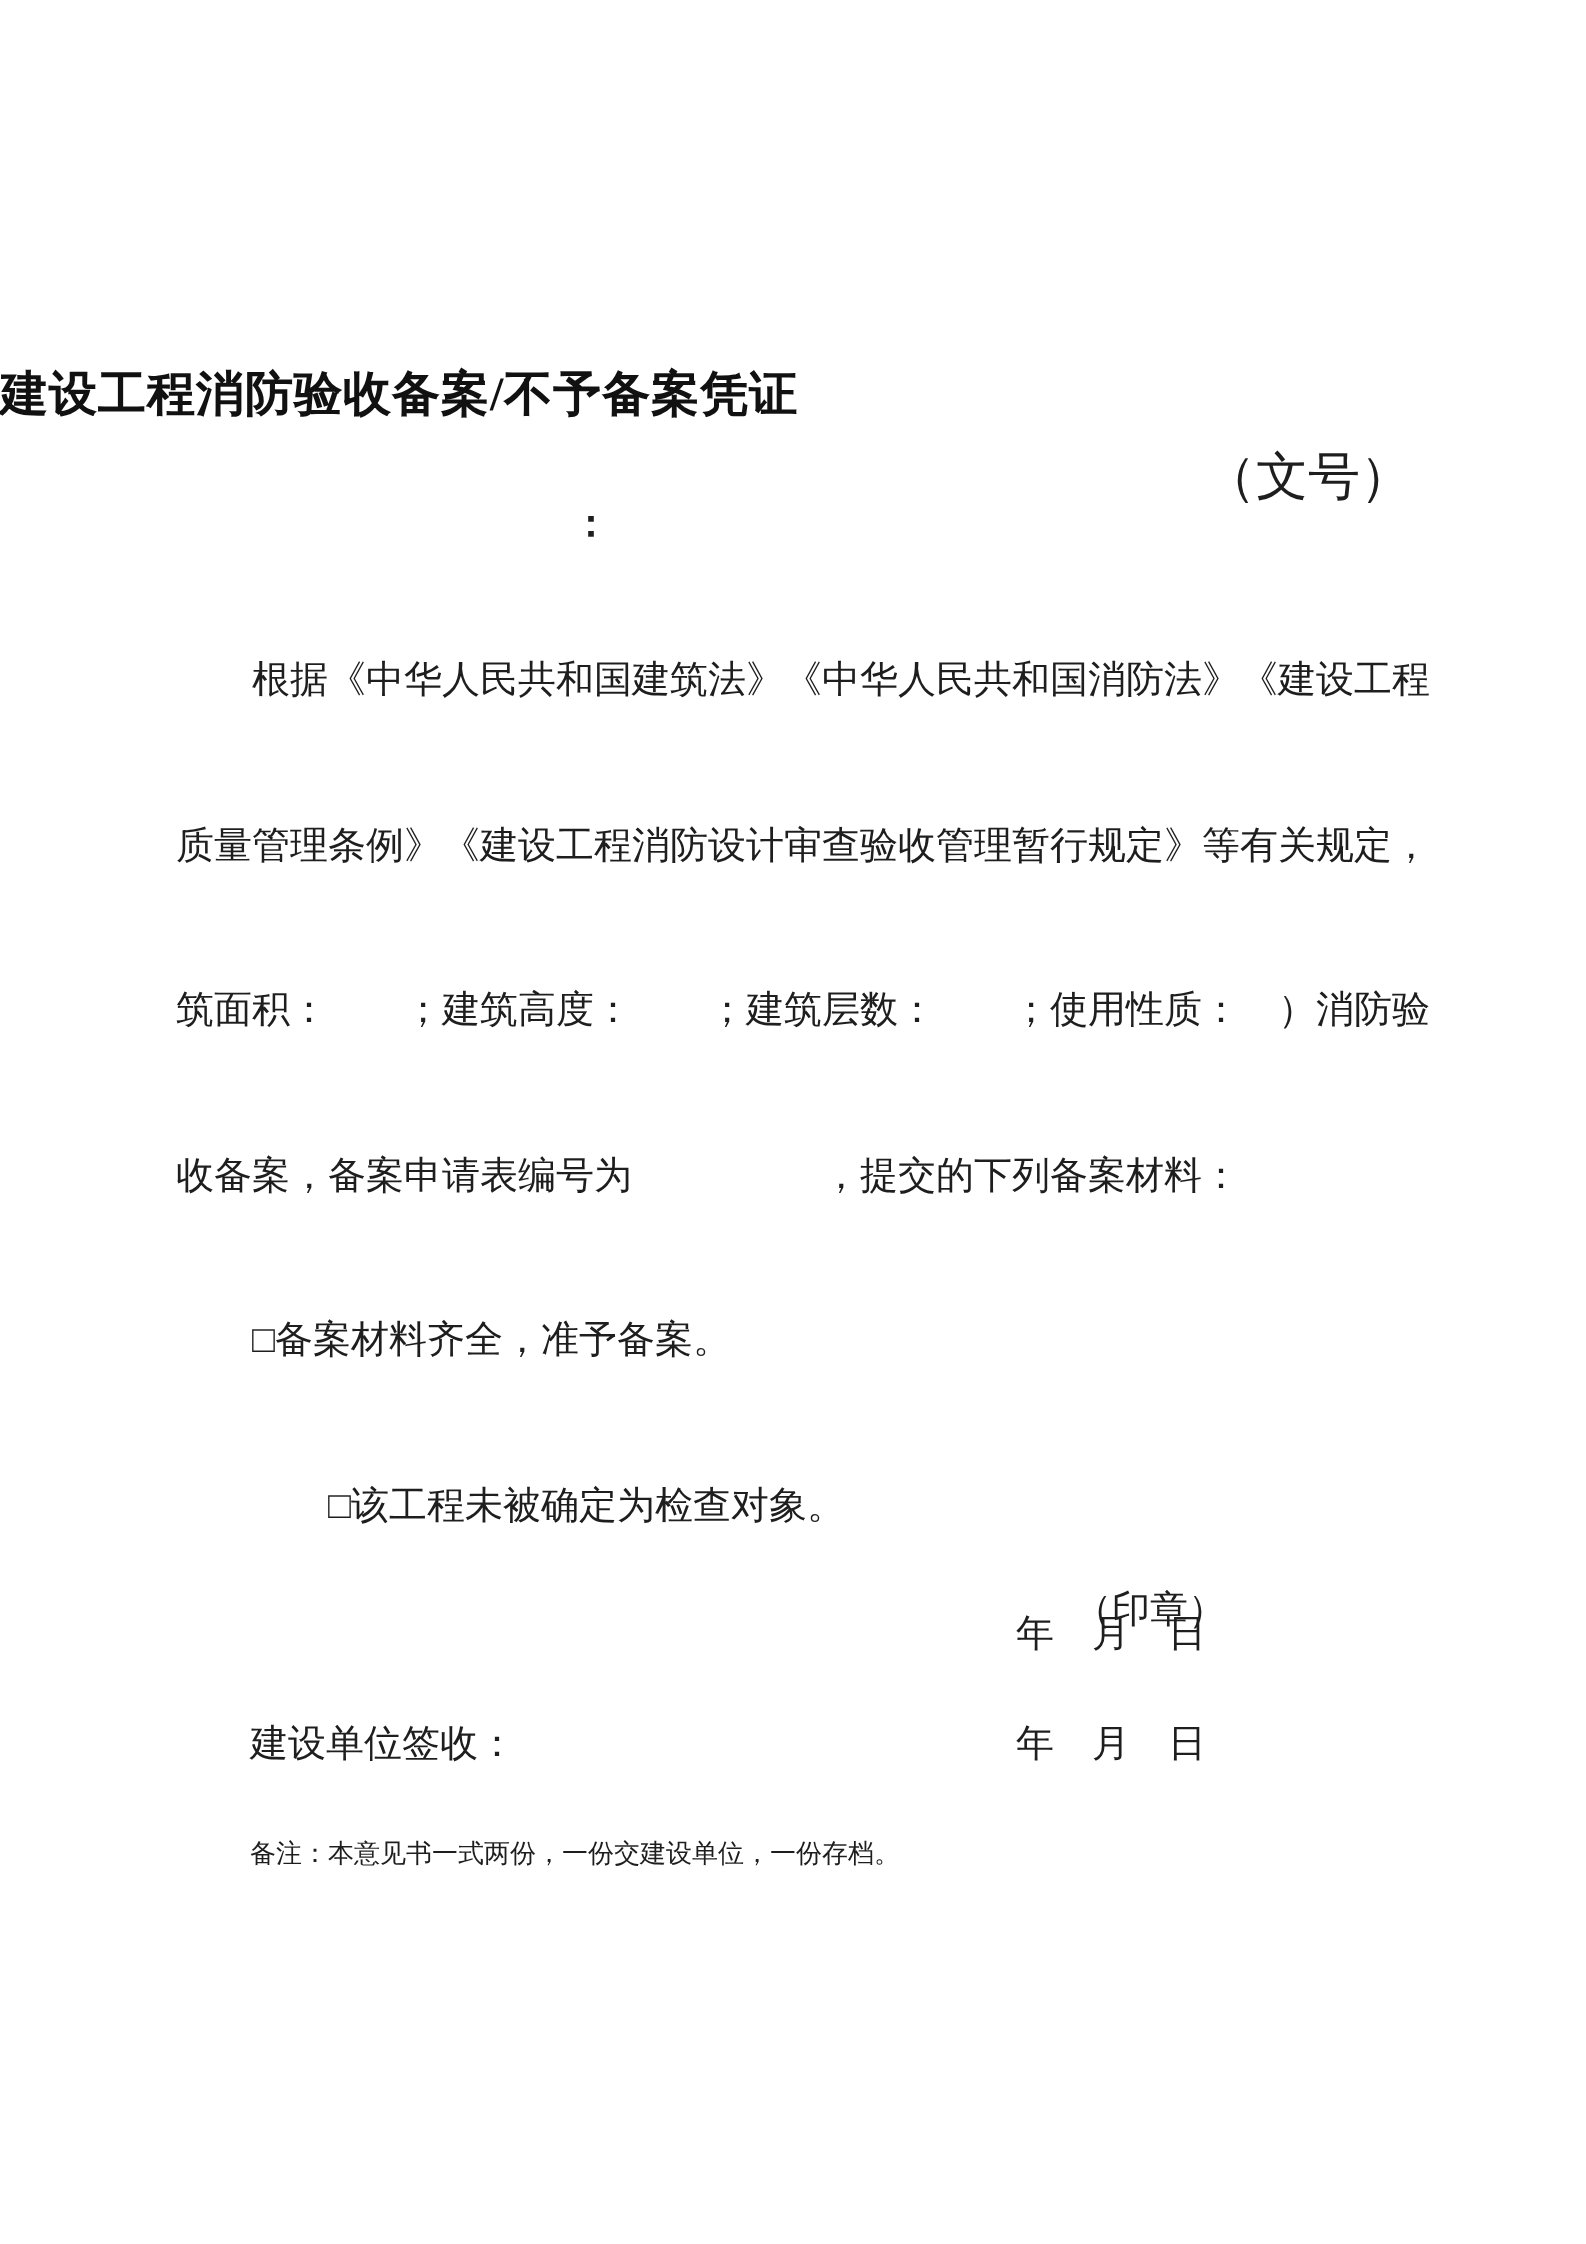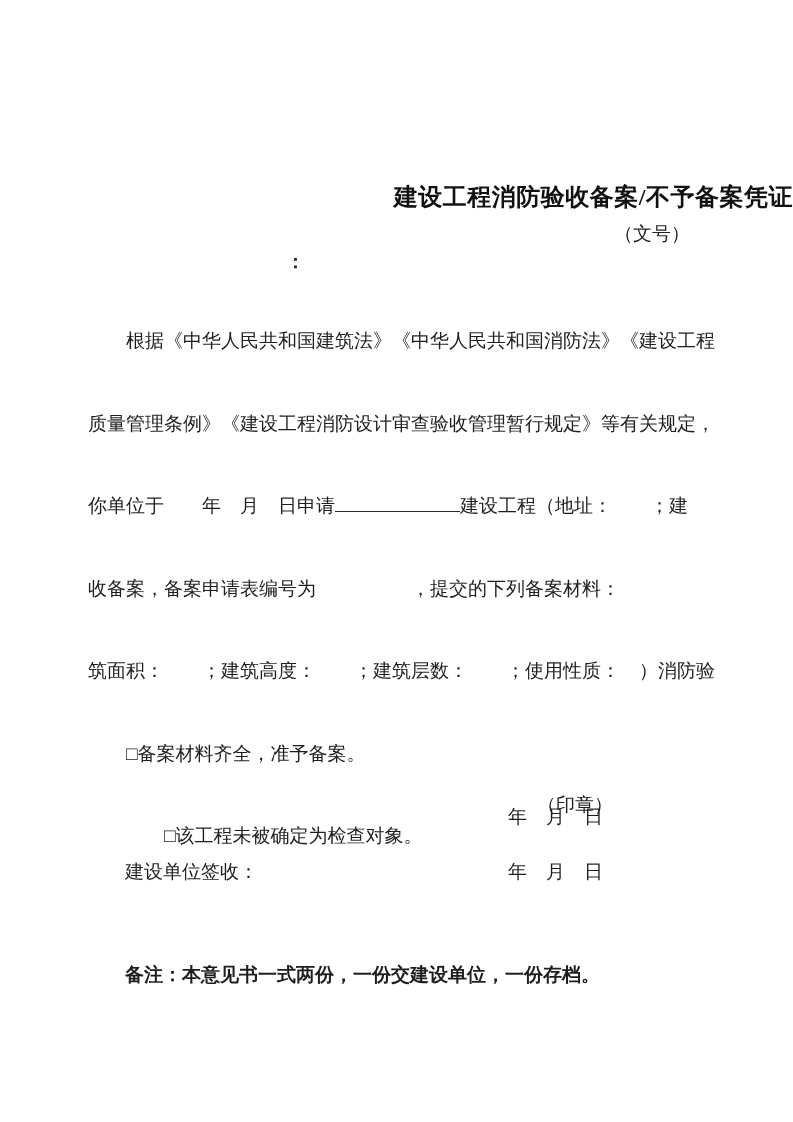--- a/index.html
+++ b/index.html
@@ -21,7 +21,7 @@
     top: 181px;
     left: 0;
     right: 0;
-    text-align: right;
+    text-align: left;
     font-size: 24px;
     font-weight: 700;
     color: #111111;

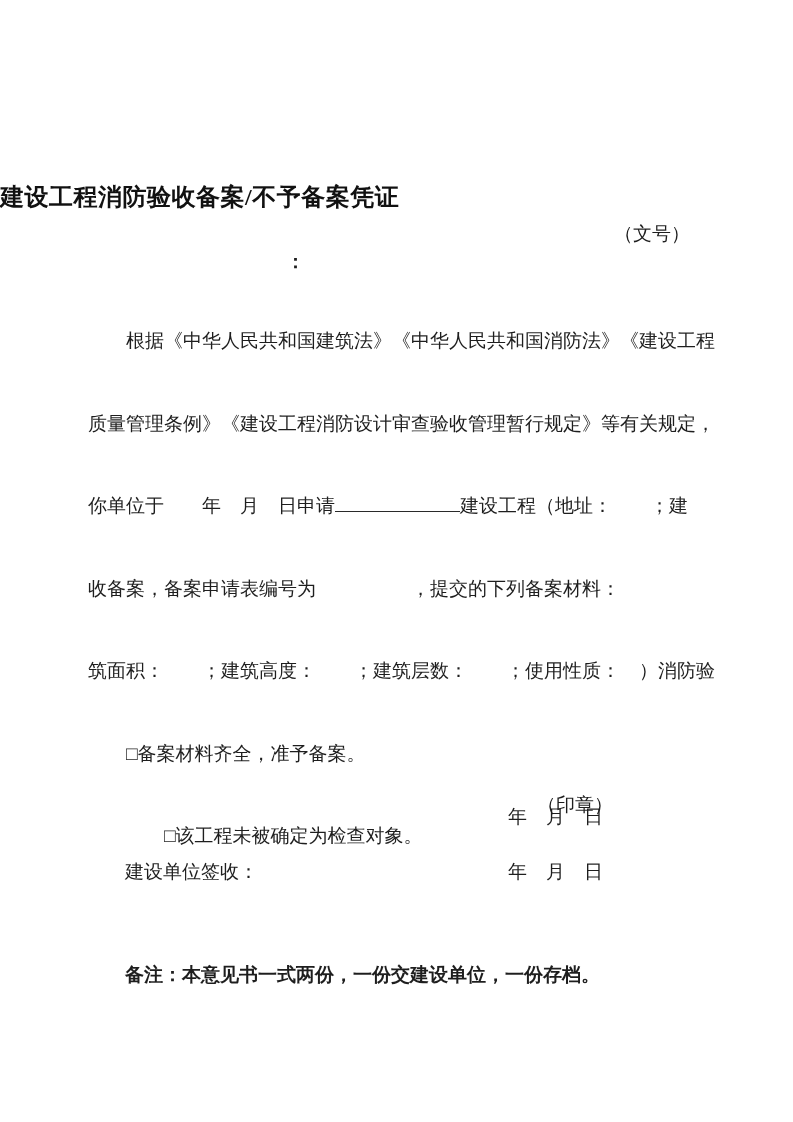--- a/index.html
+++ b/index.html
@@ -31,8 +31,8 @@
   .doc-number {
     position: absolute;
     top: 221px;
-    right: 103px;
-    font-size: 19px;
+    right: 87px;
+    font-size: 26px;
     white-space: pre;
   }
   .addressee {

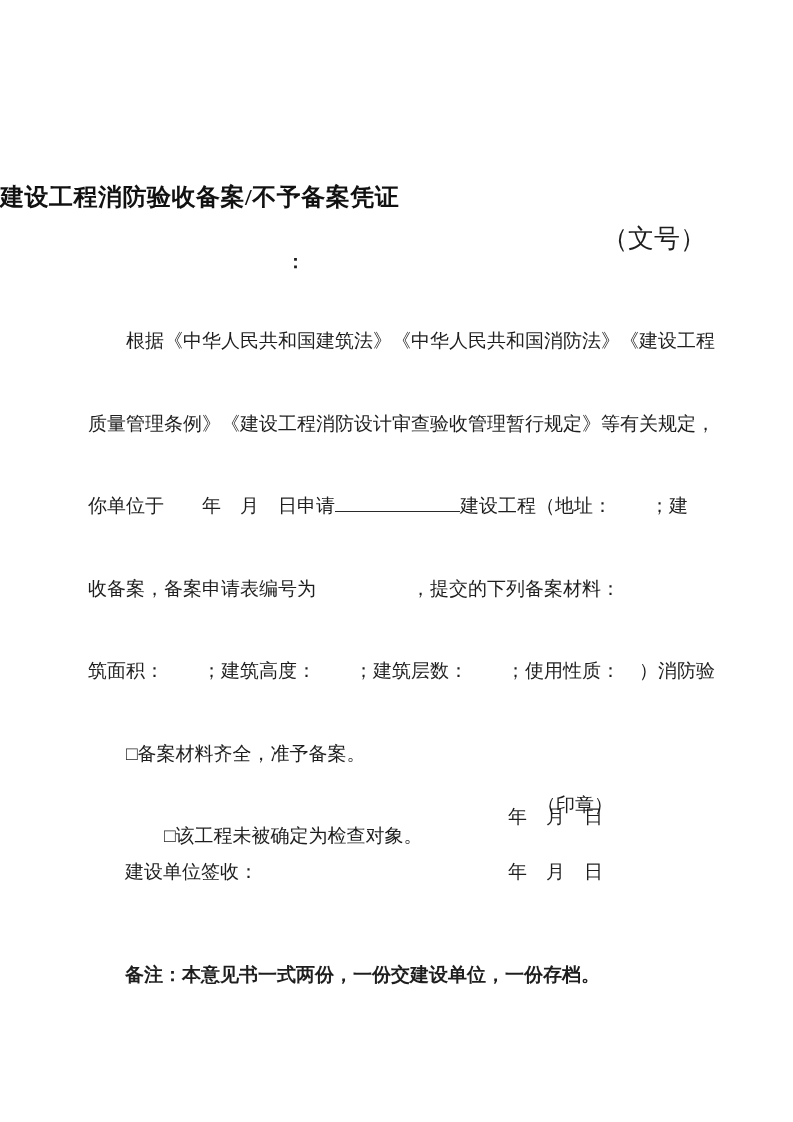--- a/index.html
+++ b/index.html
@@ -110,7 +110,6 @@
   <div class="body-block">
     <div class="body-line">　　根据《中华人民共和国建筑法》《中华人民共和国消防法》《建设工程</div>
     <div class="body-line">质量管理条例》《建设工程消防设计审查验收管理暂行规定》等有关规定，</div>
-    <div class="body-line"><span>你单位于　　年　月　日申请</span><span class="blank-underline"></span><span>建设工程（地址：　　；建</span></div>
     <div class="body-line">收备案，备案申请表编号为　　　　　，提交的下列备案材料：</div>
     <div class="body-line">筑面积：　　；建筑高度：　　；建筑层数：　　；使用性质：　）消防验</div>
     <div class="body-line">　　□备案材料齐全，准予备案。</div>

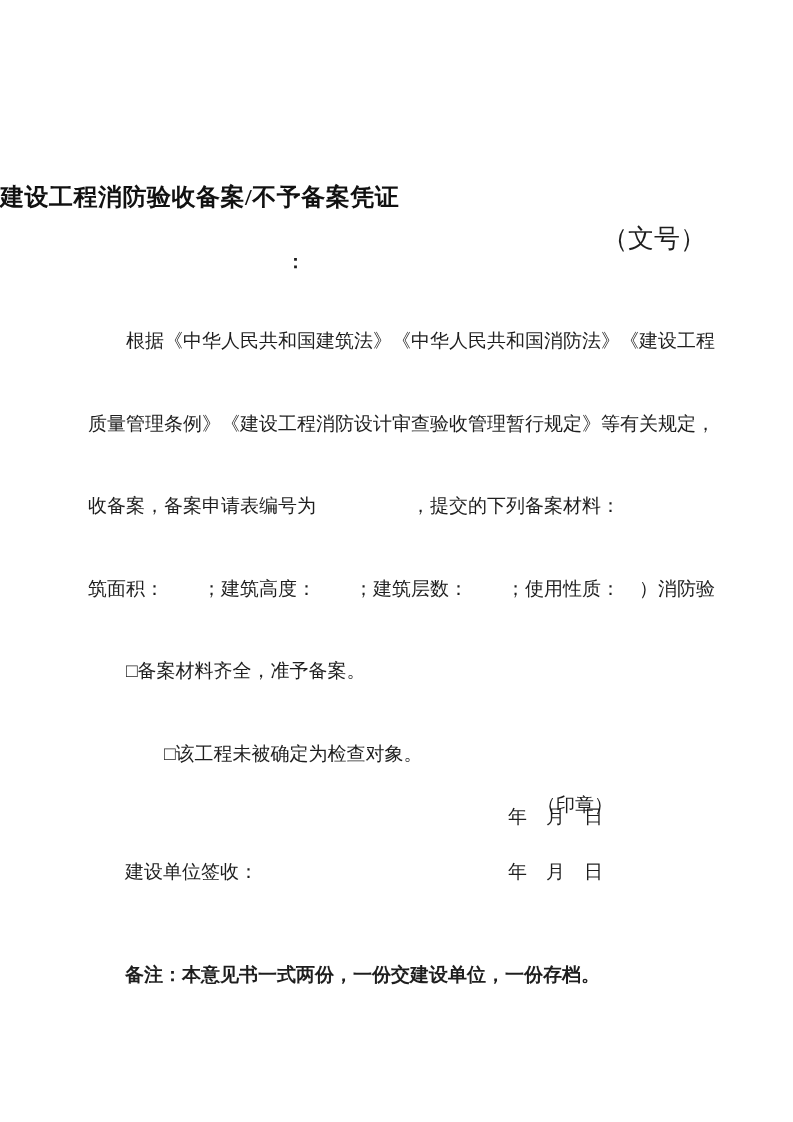--- a/index.html
+++ b/index.html
@@ -110,8 +110,8 @@
   <div class="body-block">
     <div class="body-line">　　根据《中华人民共和国建筑法》《中华人民共和国消防法》《建设工程</div>
     <div class="body-line">质量管理条例》《建设工程消防设计审查验收管理暂行规定》等有关规定，</div>
+    <div class="body-line">筑面积：　　；建筑高度：　　；建筑层数：　　；使用性质：　）消防验</div>
     <div class="body-line">收备案，备案申请表编号为　　　　　，提交的下列备案材料：</div>
-    <div class="body-line">筑面积：　　；建筑高度：　　；建筑层数：　　；使用性质：　）消防验</div>
     <div class="body-line">　　□备案材料齐全，准予备案。</div>
     <div class="body-line">　　　　□该工程未被确定为检查对象。</div>
     

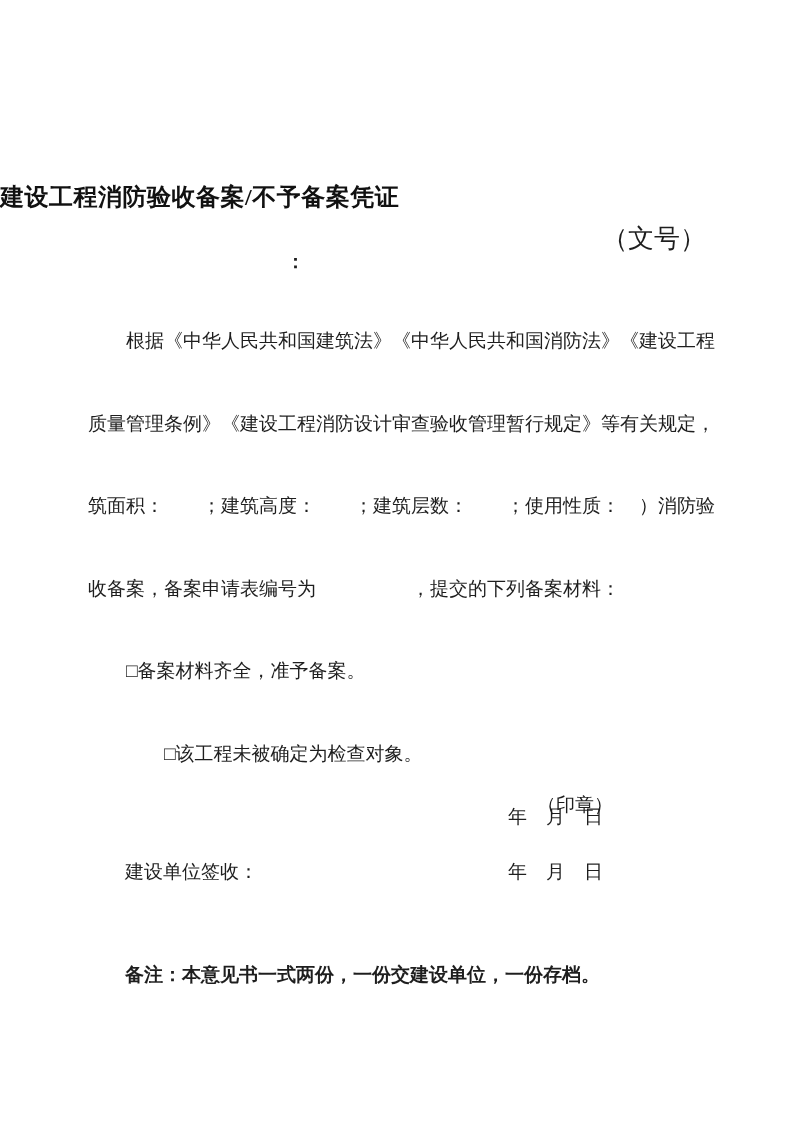--- a/index.html
+++ b/index.html
@@ -89,11 +89,10 @@
   }
   .footer-note {
     position: absolute;
-    top: 962px;
+    top: 918px;
     left: 125px;
-    font-size: 19px;
+    font-size: 13px;
     white-space: pre;
-    font-weight: bold;
   }
 </style>
 </head>

